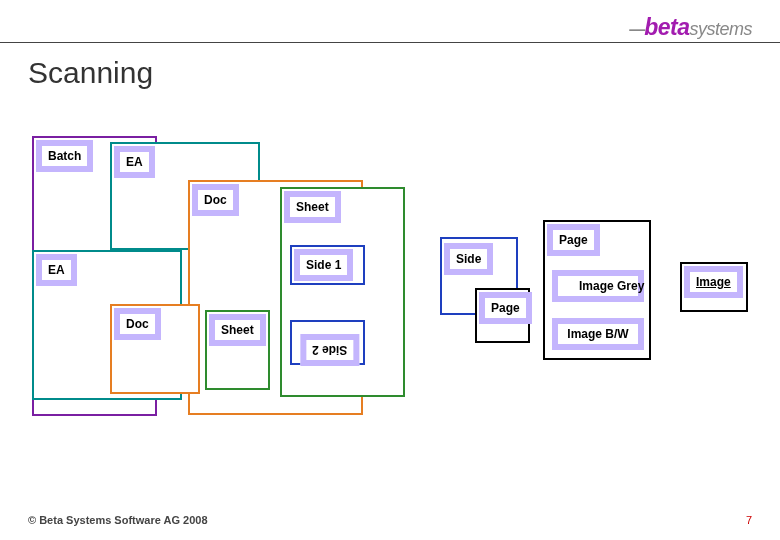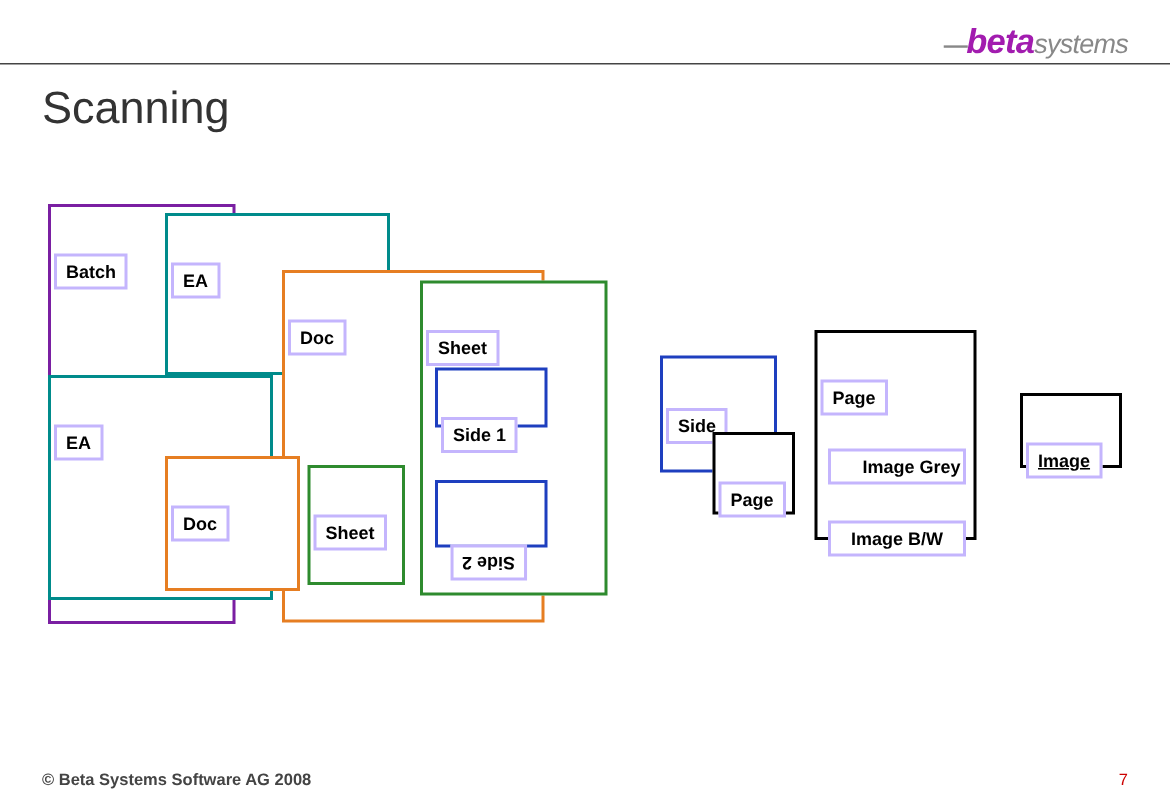--- a/index.html
+++ b/index.html
@@ -61,14 +61,13 @@
   .lbl {
     position: absolute;
     box-sizing: border-box;
-    border: 2px solid #c4b5fd;
+    border: 6px solid #c4b5fd;
     background: #fff;
     font-size: 12px;
     font-weight: bold;
     color: #000;
     padding: 3px 6px;
     white-space: nowrap;
-    margin-top: 29px;
   }
   .rot {
     transform: rotate(180deg);

